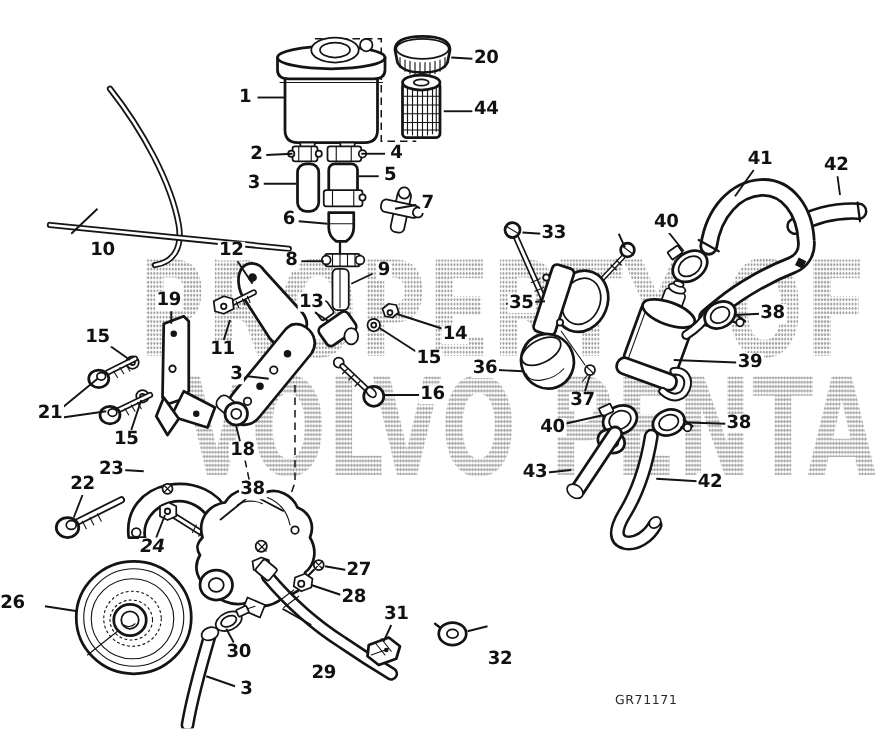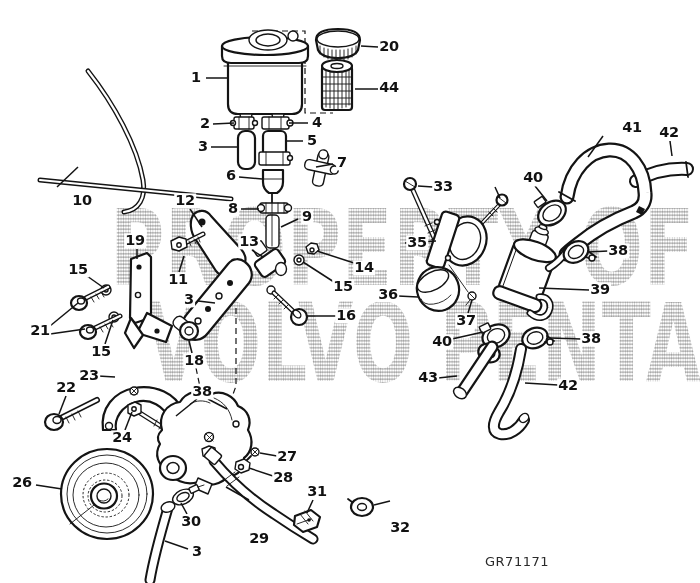--- a/index.html
+++ b/index.html
@@ -521,7 +521,7 @@
       <span class="callout" style="left: 600px; top: 290px;">39</span>
       <span class="callout" style="left: 533px; top: 178px;">40</span>
       <span class="callout" style="left: 442px; top: 342px;">40</span>
-      <span class="callout" style="left: 632px; top: 128px;">41</span>
+      <span class="callout" style="left: 608px; top: 128px;">41</span>
       <span class="callout" style="left: 669px; top: 133px;">42</span>
       <span class="callout" style="left: 568px; top: 386px;">42</span>
       <span class="callout" style="left: 428px; top: 378px;">43</span>

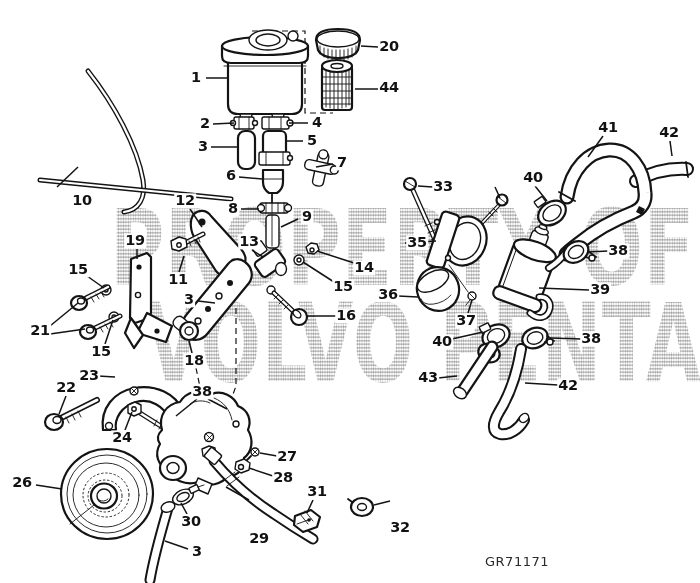--- a/index.html
+++ b/index.html
@@ -501,7 +501,7 @@
       <span class="callout" style="left: 40px; top: 331px;">21</span>
       <span class="callout" style="left: 66px; top: 388px;">22</span>
       <span class="callout" style="left: 89px; top: 376px; text-align: right;">23</span>
-      <span class="callout" style="left: 122px; top: 438px;">24</span>
+      <span class="callout" style="left: 122px; top: 438px; font-style: italic;">24</span>
       <span class="callout" style="left: 202px; top: 392px;">38</span>
       <span class="callout" style="left: 22px; top: 483px; text-align: right;">26</span>
       <span class="callout" style="left: 287px; top: 457px;">27</span>

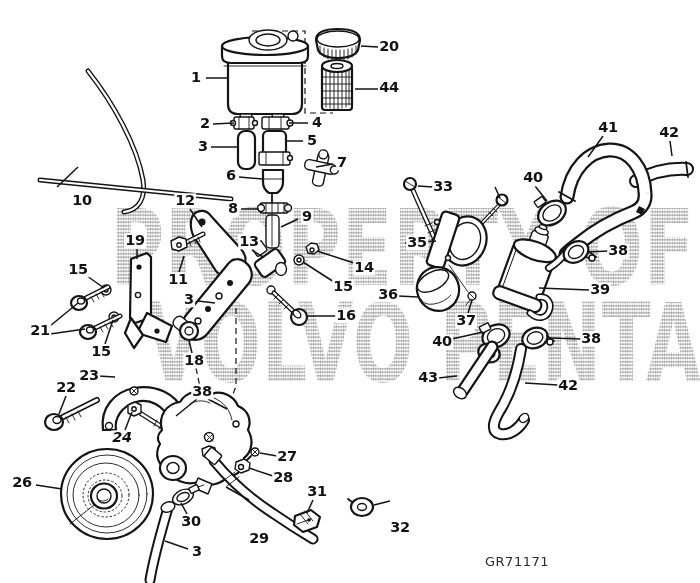--- a/index.html
+++ b/index.html
@@ -503,7 +503,7 @@
       <span class="callout" style="left: 89px; top: 376px; text-align: right;">23</span>
       <span class="callout" style="left: 122px; top: 438px; font-style: italic;">24</span>
       <span class="callout" style="left: 202px; top: 392px;">38</span>
-      <span class="callout" style="left: 22px; top: 483px; text-align: right;">26</span>
+      <span class="callout" style="left: 10px; top: 483px; text-align: right;">26</span>
       <span class="callout" style="left: 287px; top: 457px;">27</span>
       <span class="callout" style="left: 283px; top: 478px;">28</span>
       <span class="callout" style="left: 259px; top: 503px; margin-top: 36px;">29</span>

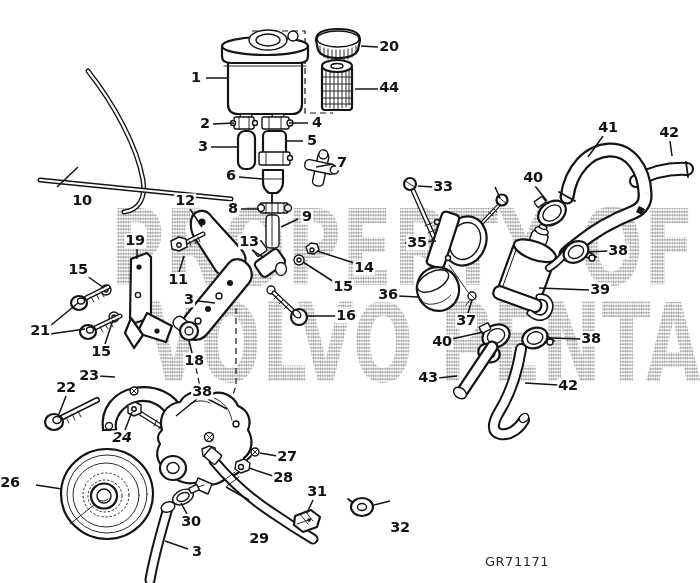--- a/index.html
+++ b/index.html
@@ -49,7 +49,7 @@
   .figcode{
     position:absolute;
     transform:translate(-50%,-50%);
-    font-size:13px;
+    font-size:10px;
     color:#2a2a2a;
     letter-spacing:.5px;
   }

